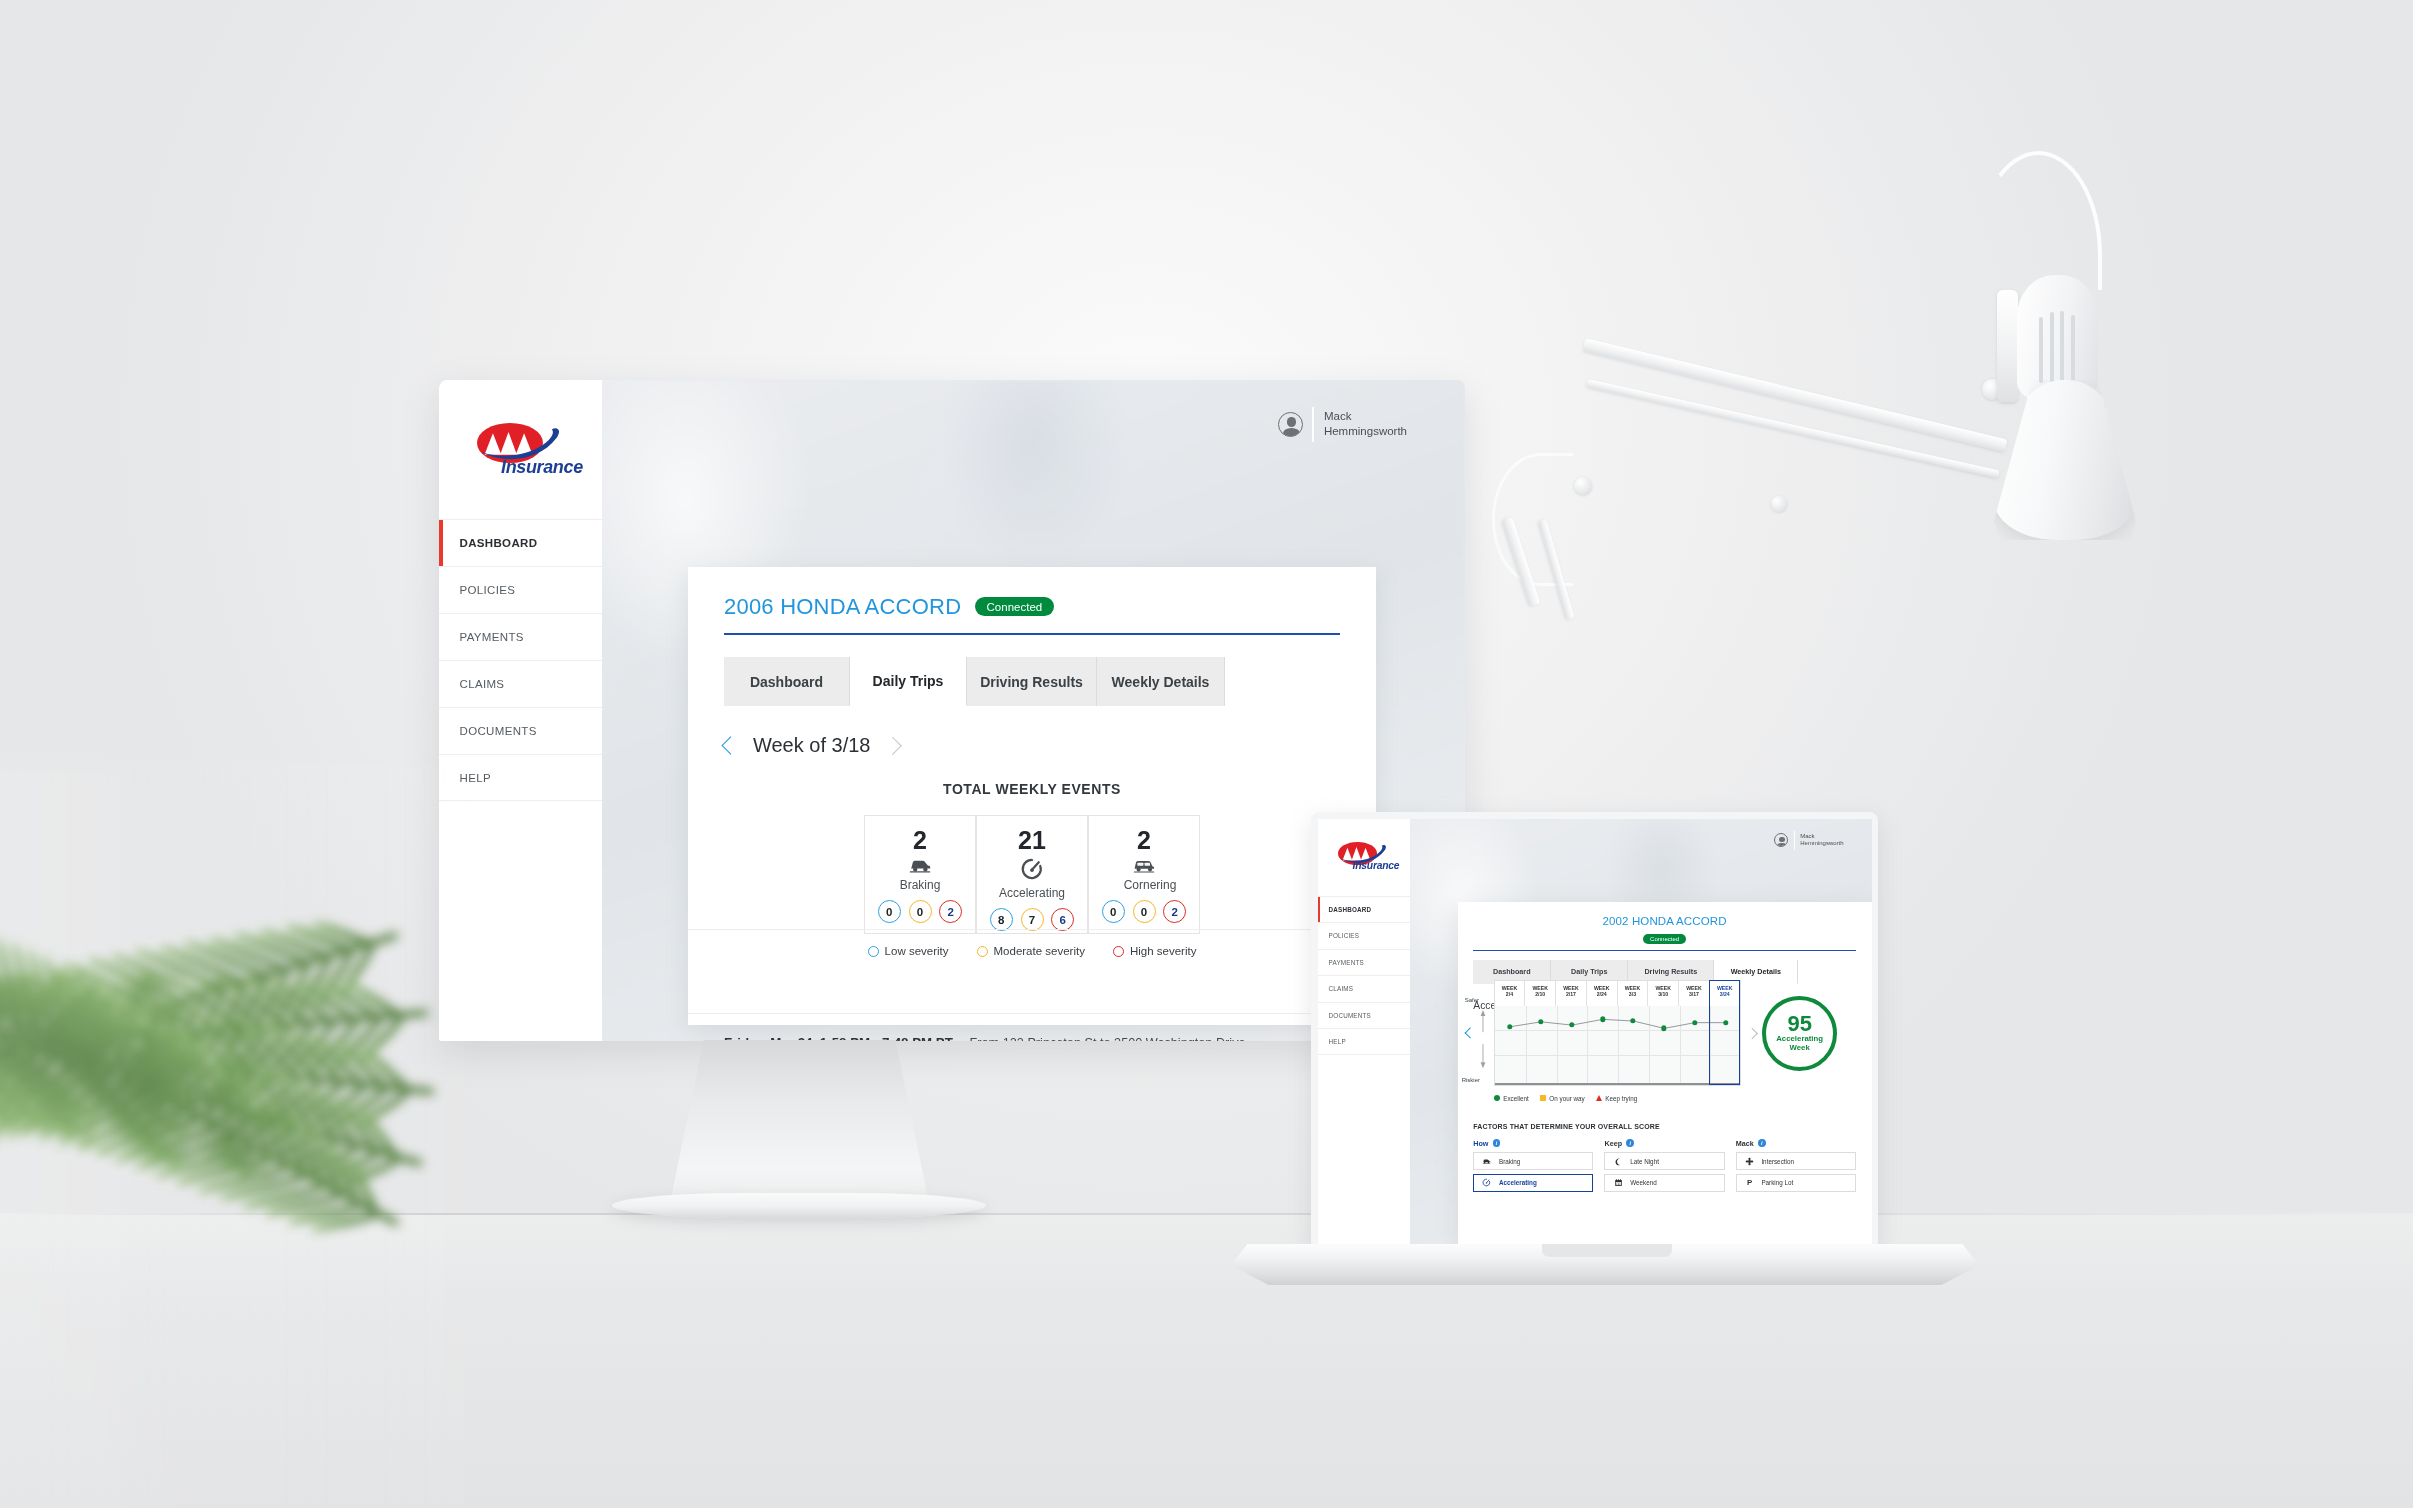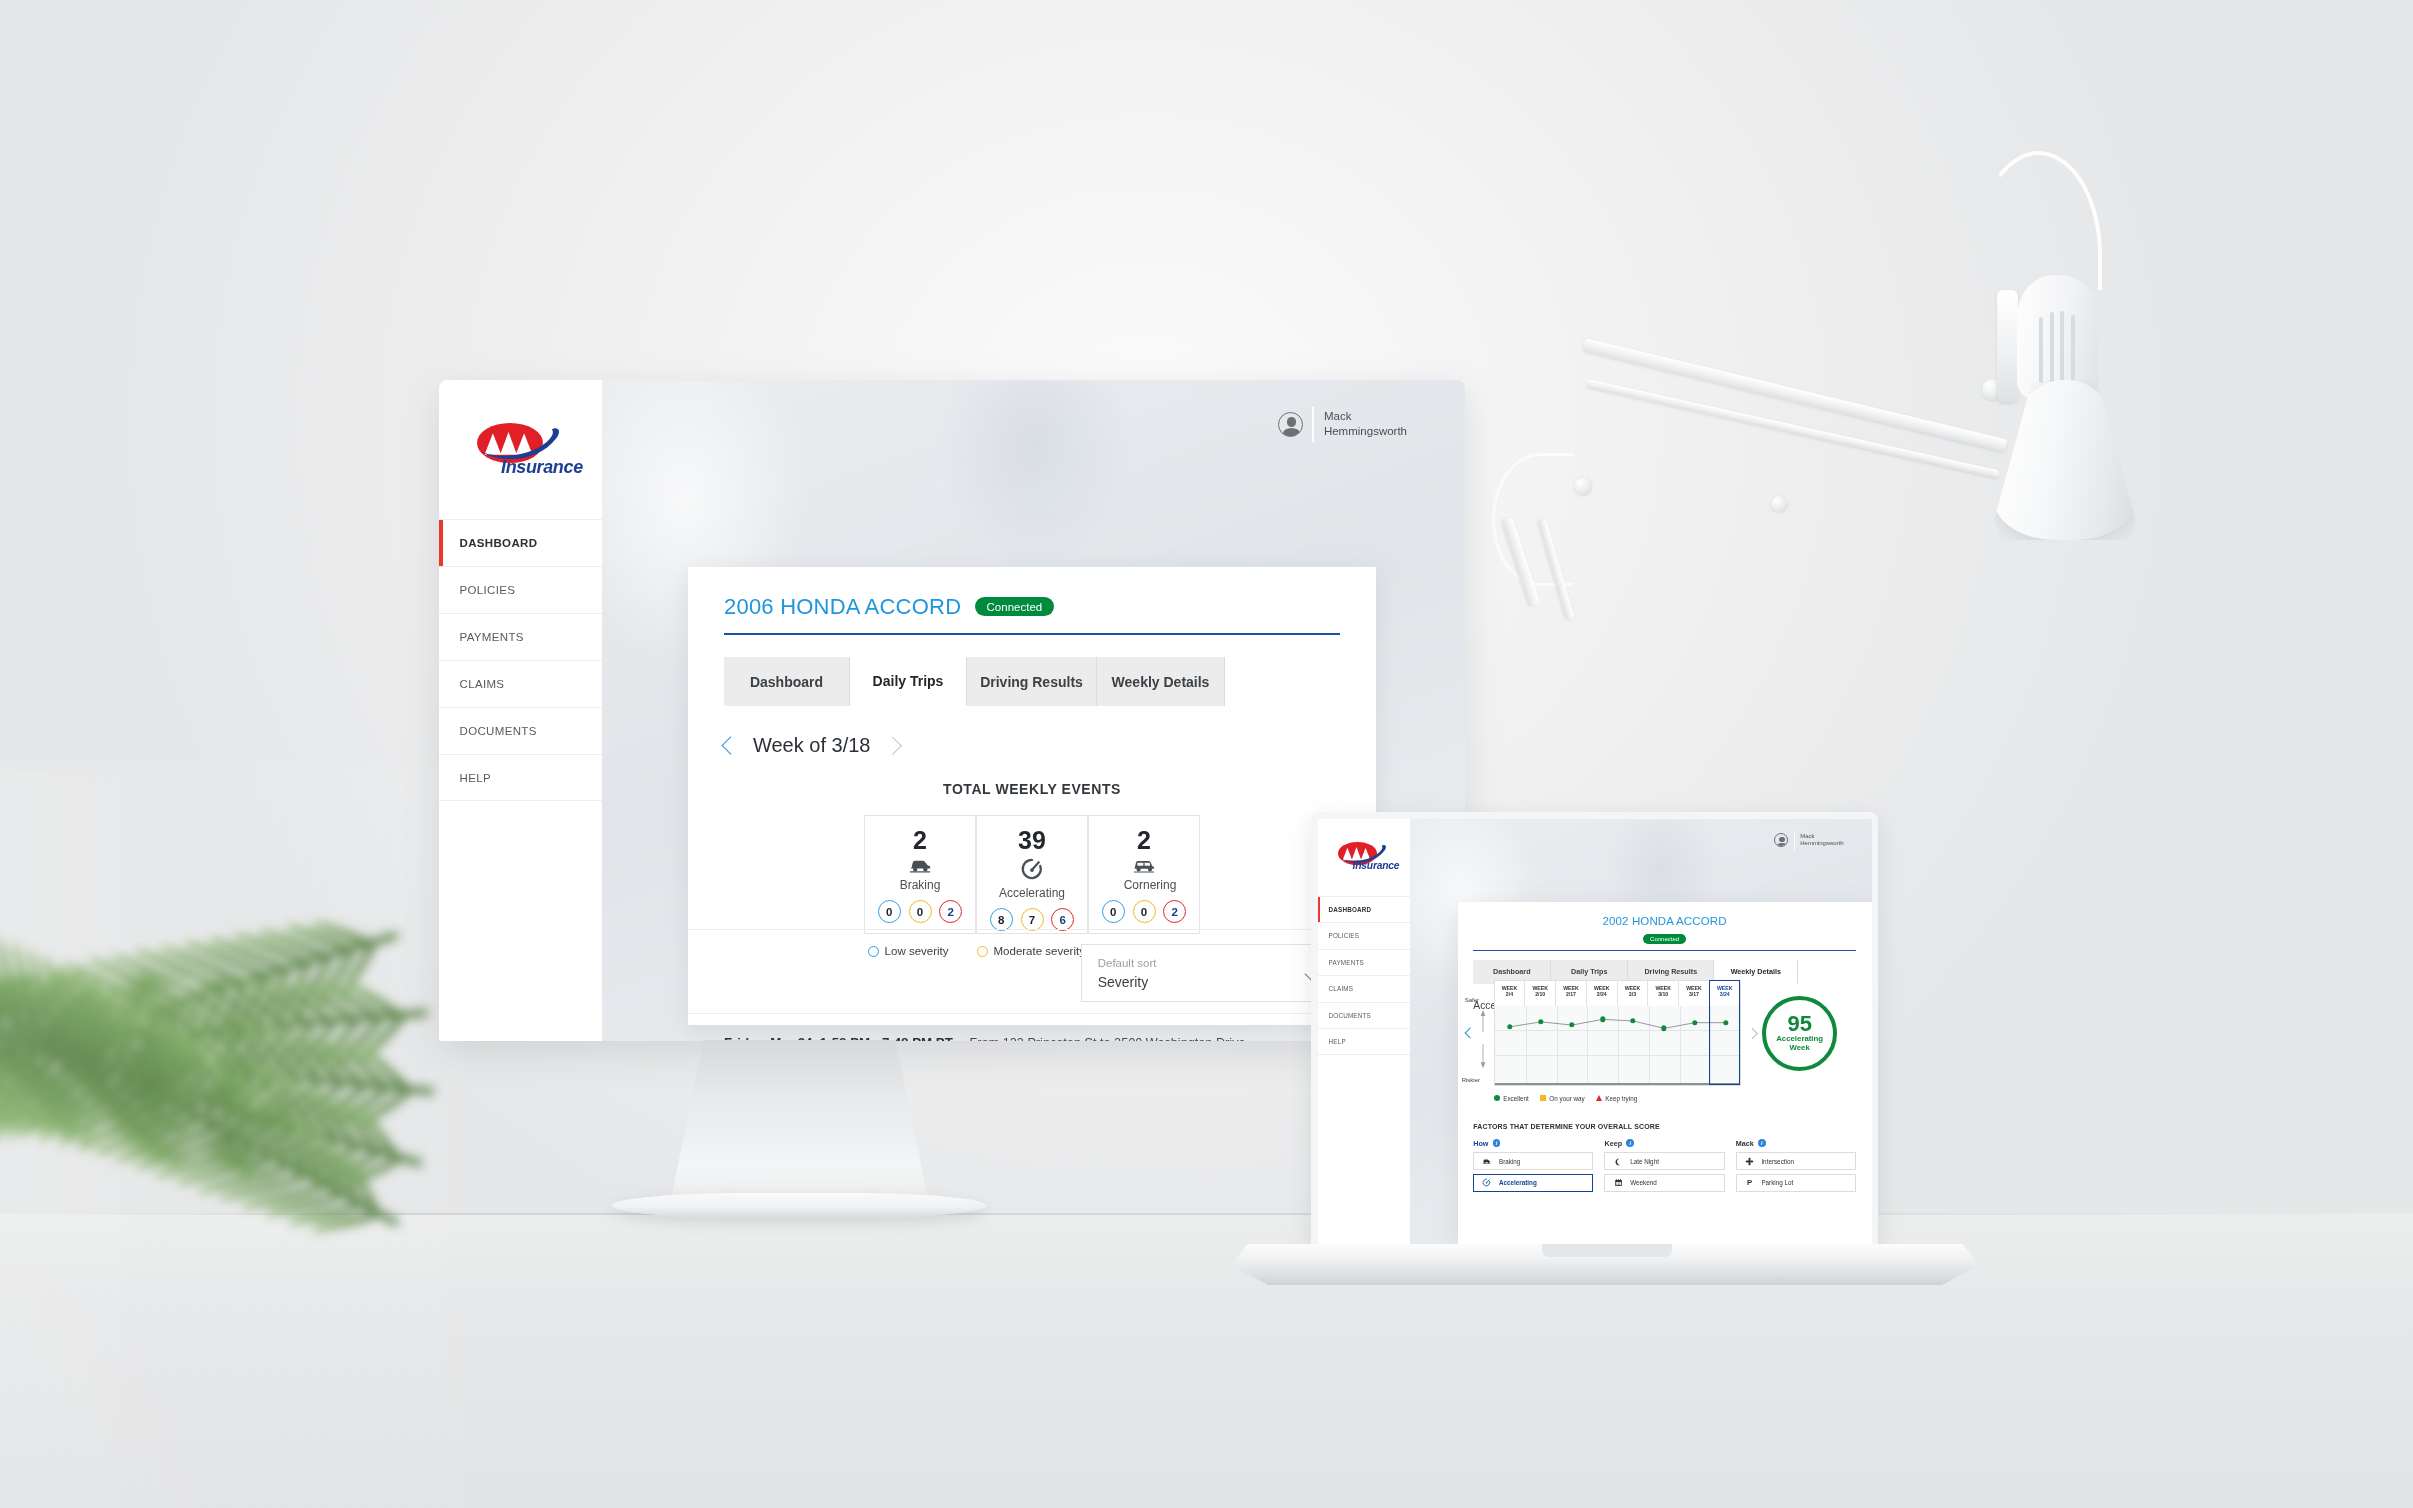--- a/index.html
+++ b/index.html
@@ -359,7 +359,7 @@
        </div>
               </div>
               <div class="ev-card" style="width: 112px; height: 119px; padding-top: 9.7px;">
-                <div class="ev-num" style="font-size:25px;">39</div>
+                <div class="ev-num" style="font-size:25px;">21</div>
        <div style="margin-top:2.4px;"><svg width="24" height="24" viewBox="0 0 32 32">
       <path d="M16 4 A12 12 0 1 0 27 12" fill="none" stroke="#4a4f54" stroke-width="3" stroke-linecap="round"></path>
       <path d="M16 17 L25 7" stroke="#4a4f54" stroke-width="3" stroke-linecap="round"></path>

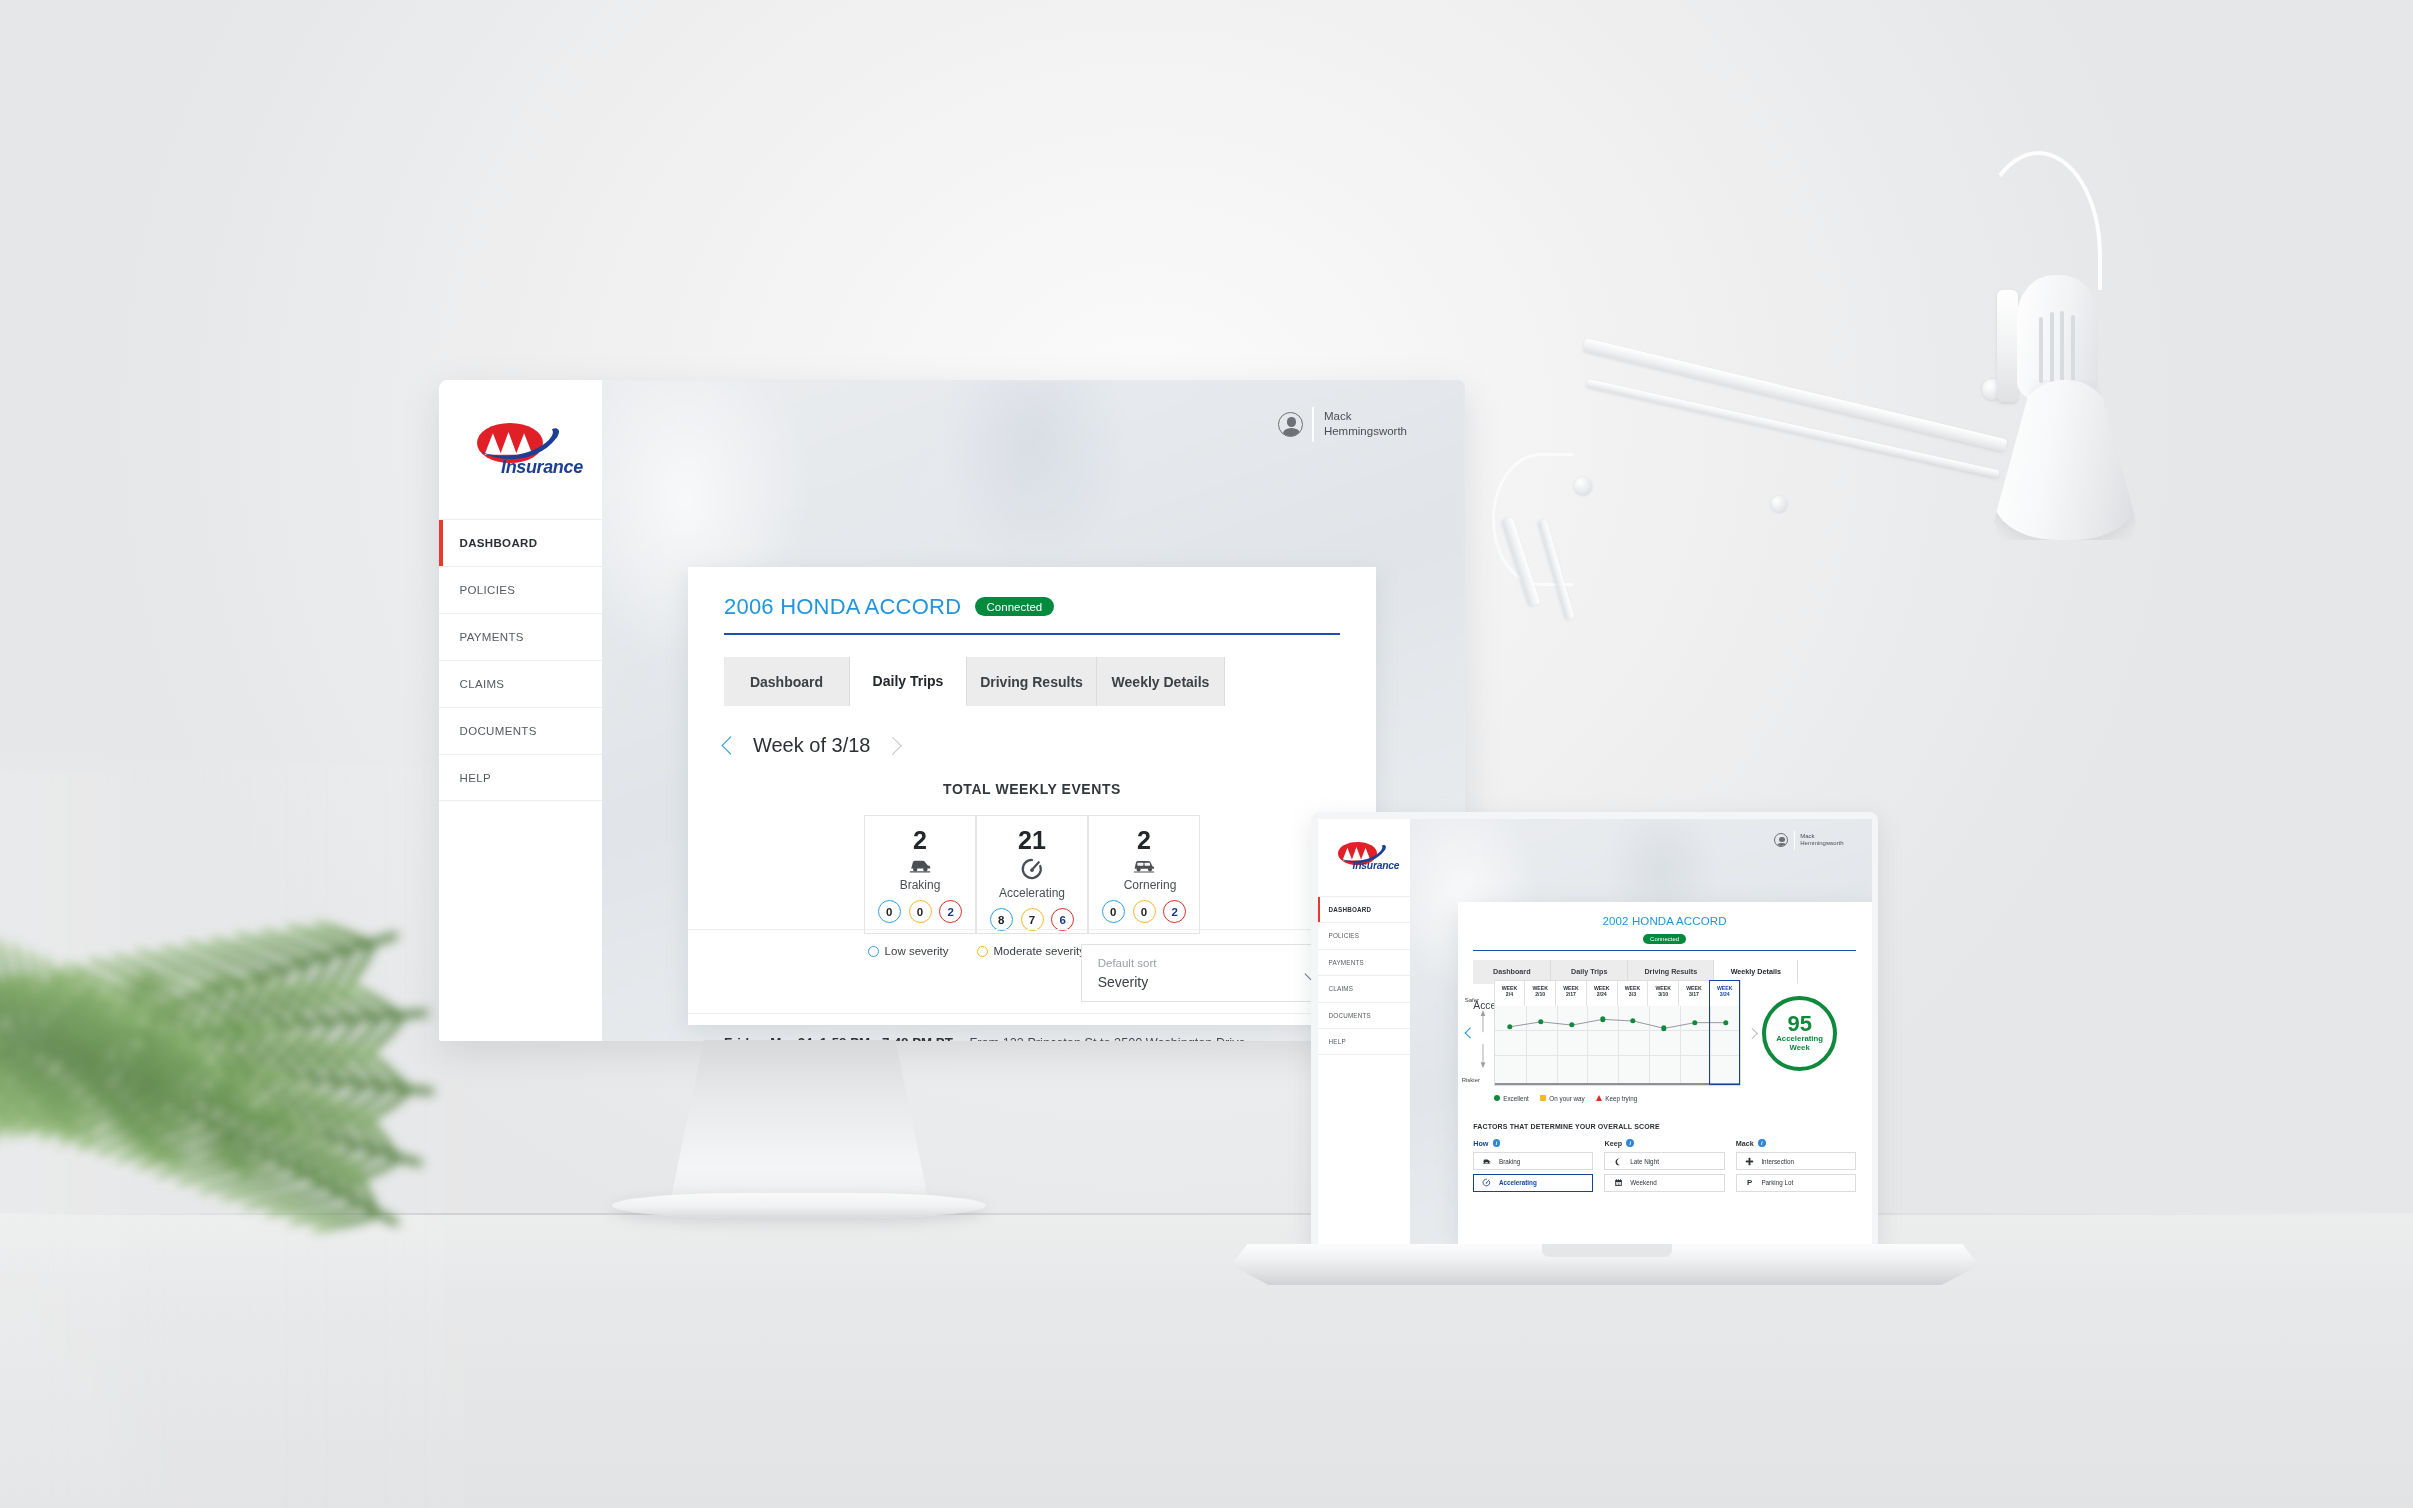--- a/index.html
+++ b/index.html
@@ -409,11 +409,6 @@
 
         <div style="position:absolute; left:0; right:0; top:362px; height:0.6px; background:#ededed;"></div>
 
-        <div class="sort-box" style="right:36px; top:377px; width:259px; height:58px;">
-          <div class="sort-lbl" style="position:absolute; left:15.7px; top:12px; font-size:11.5px;">Default sort</div>
-          <div class="sort-val" style="position:absolute; left:15.7px; top:29px; font-size:14px;">Severity</div>
-          <span class="sort-chev" style="right:20.5px; top:23px; width:12px; height:12px;"></span>
-        </div>
 
         <div style="position:absolute; left:0; right:0; top:446px; height:0.6px; background:#ededed;"></div>
 

